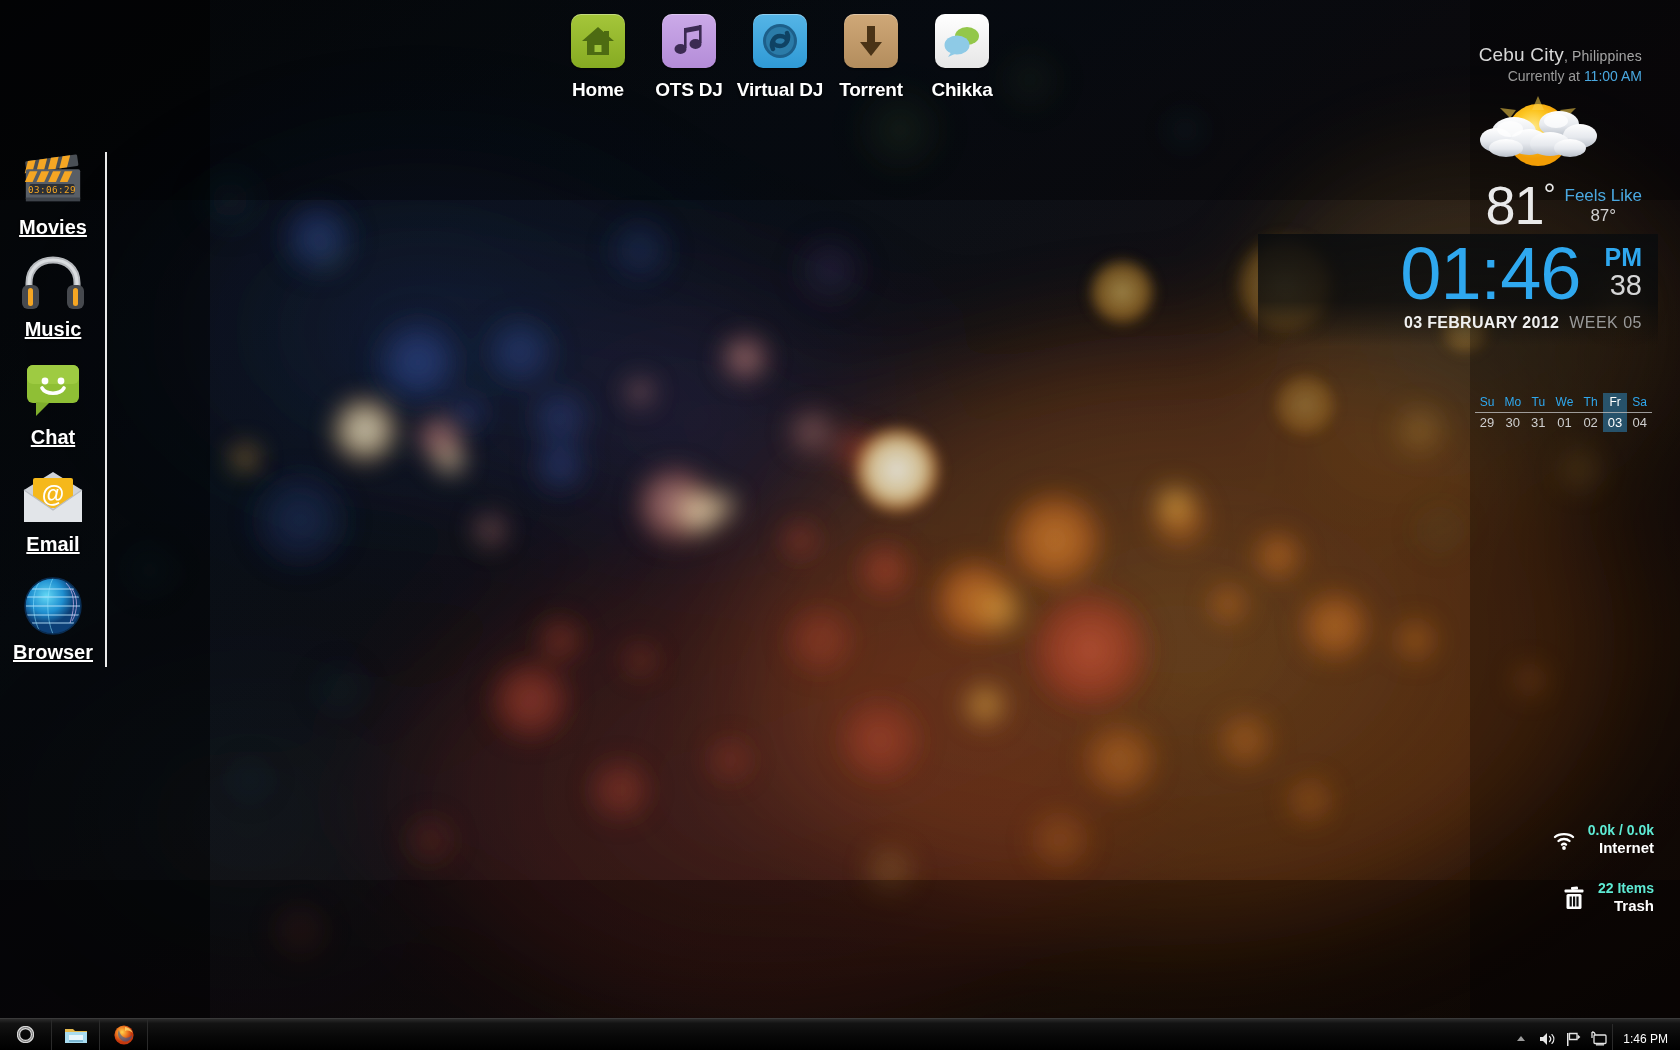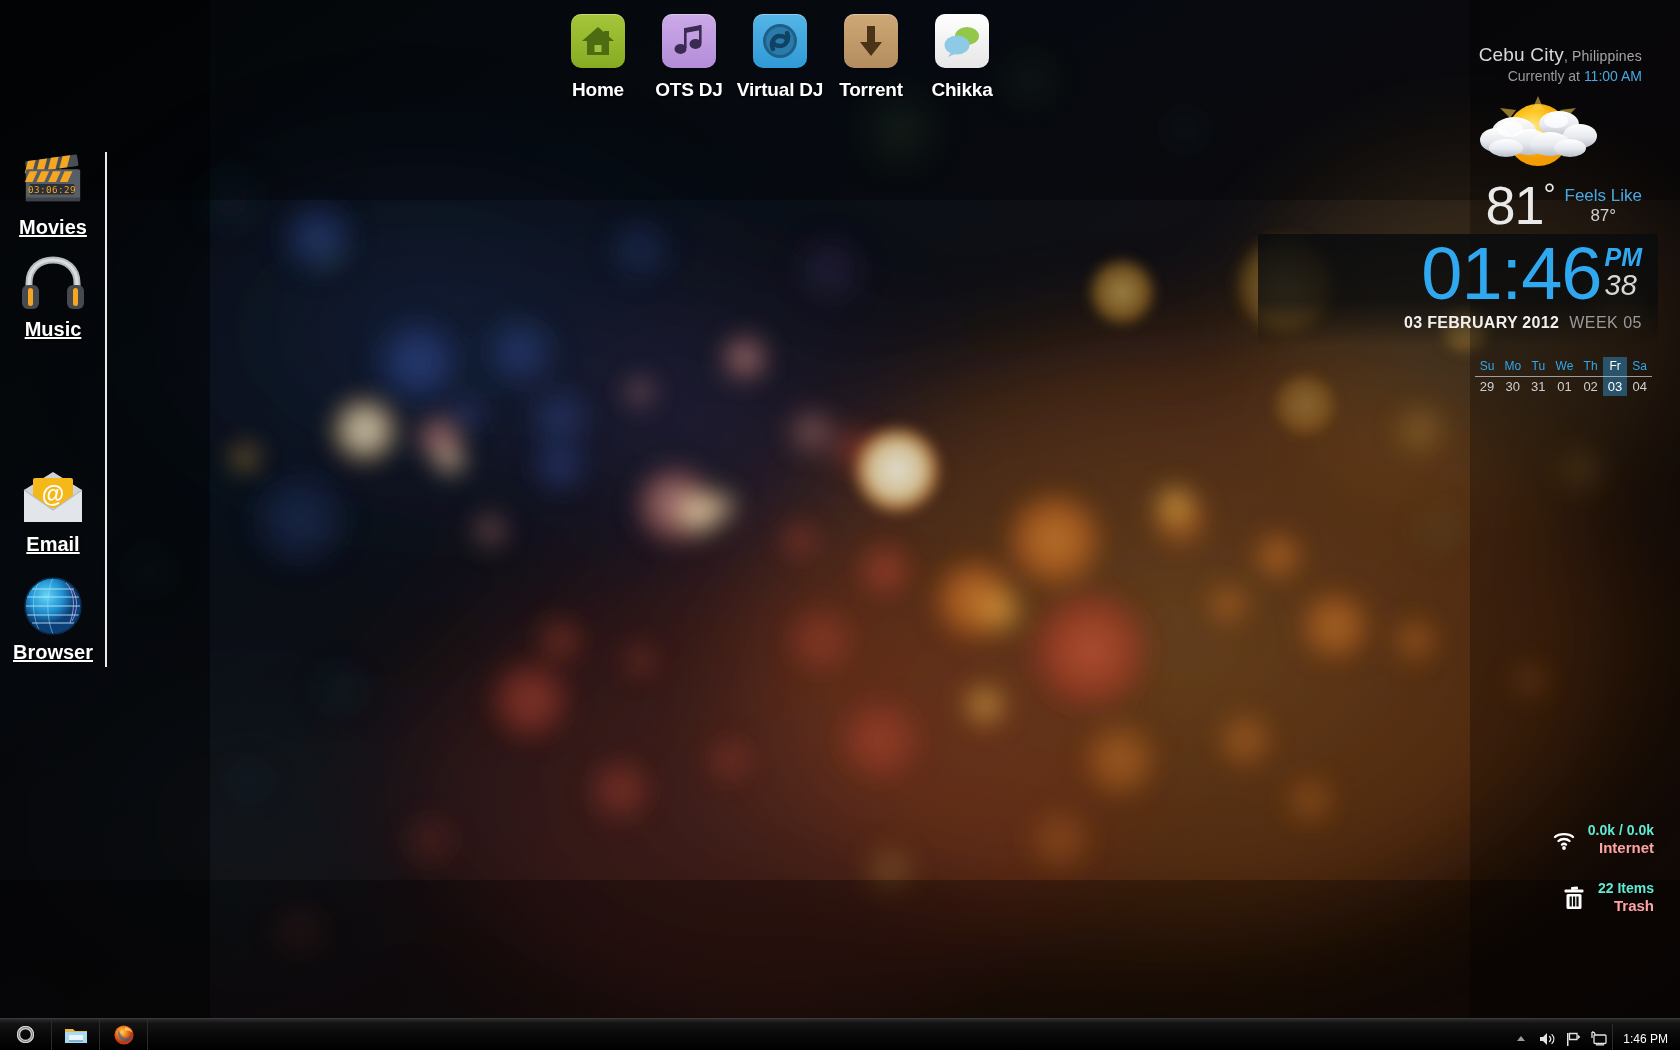--- a/index.html
+++ b/index.html
@@ -84,7 +84,7 @@
   .clk-time {
     font-size:74px; line-height:.92; color:#2fa8ef; font-weight:300; letter-spacing:-1px;
   }
-  .clk-side { margin-left:3px; padding-top:5px; text-align:left;font-style:italic; }
+  .clk-side { margin-left:24px; padding-top:5px; text-align:right; }
   .clk-ampm { font-size:25px; color:#2fa8ef; font-weight:bold; line-height:1; }
   .clk-sec { font-size:29px; color:#d6d6d6; line-height:1.05; }
   .clk-date { margin-top:6px; font-size:16px; }

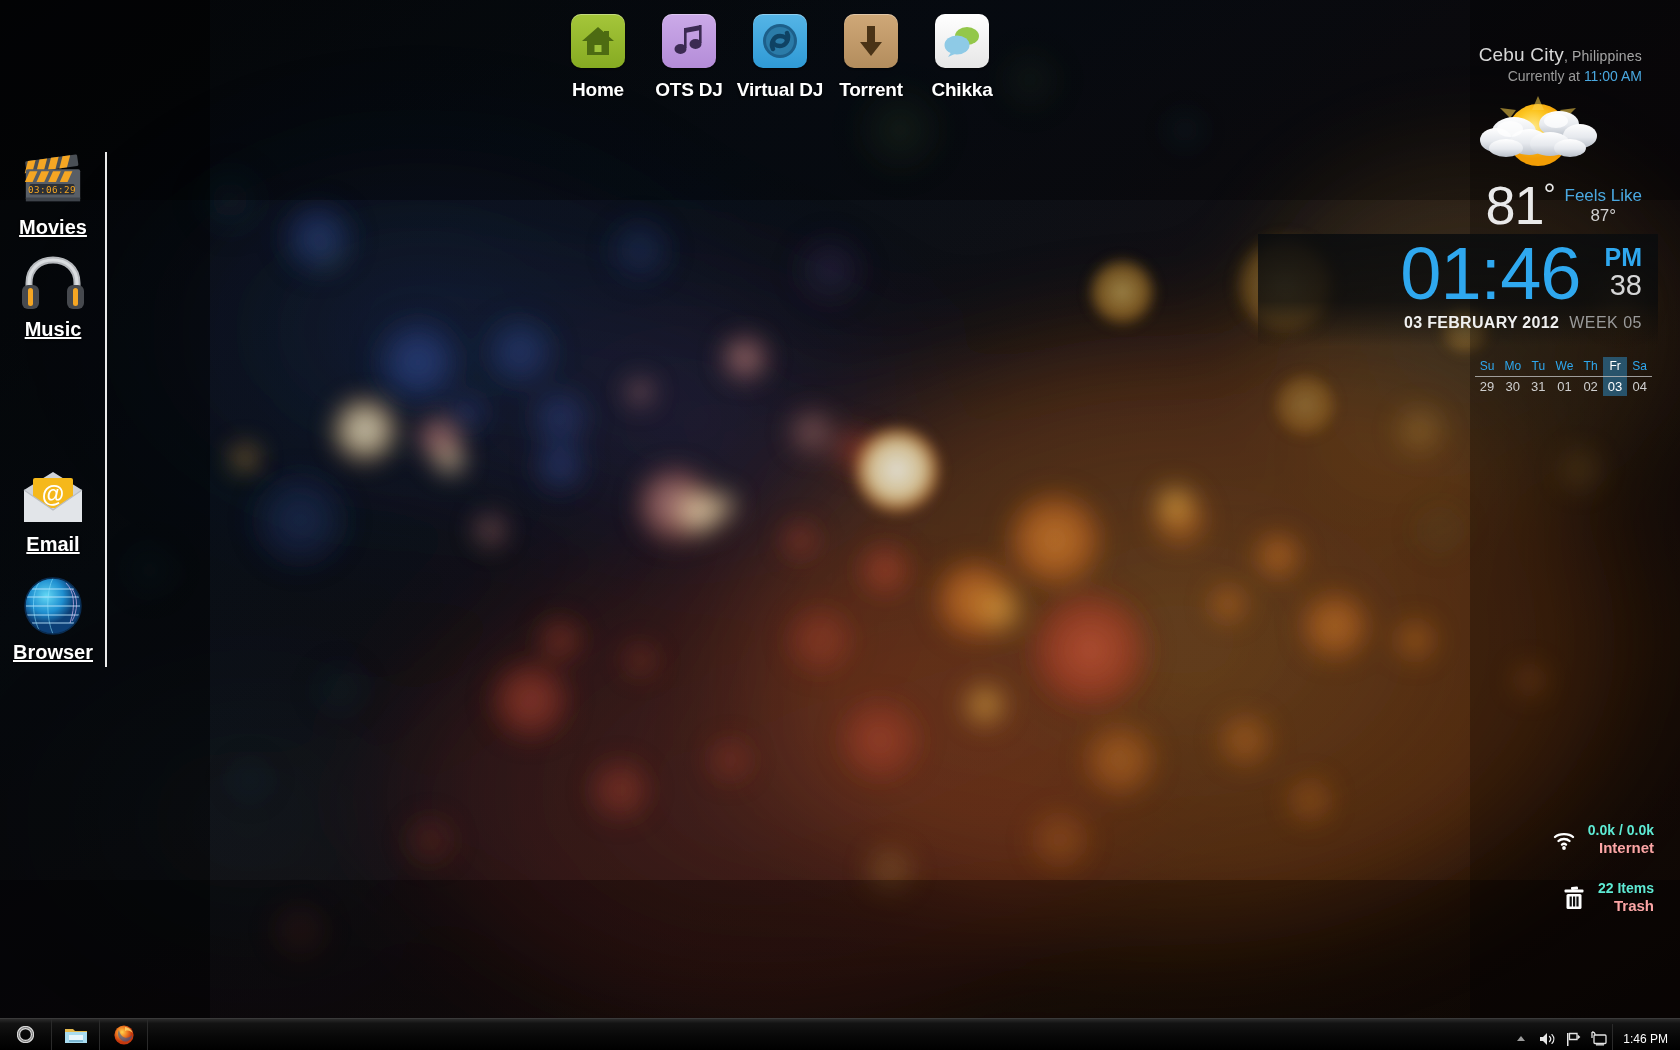--- a/index.html
+++ b/index.html
@@ -92,7 +92,7 @@
   .clk-date .w { color:#9a9a9a; margin-left:10px; letter-spacing:.5px; }
 
   #calendar { position:absolute; right:28px; top:357px; }
-  #calendar table { border-collapse:collapse; }
+  #calendar table { border-collapse:collapse;margin-top:36px; }
   #calendar th {
     font-size:12px; color:#2fa8ef; font-weight:normal; padding:2px 5px 3px 5px;
     text-align:center; min-width:17px;

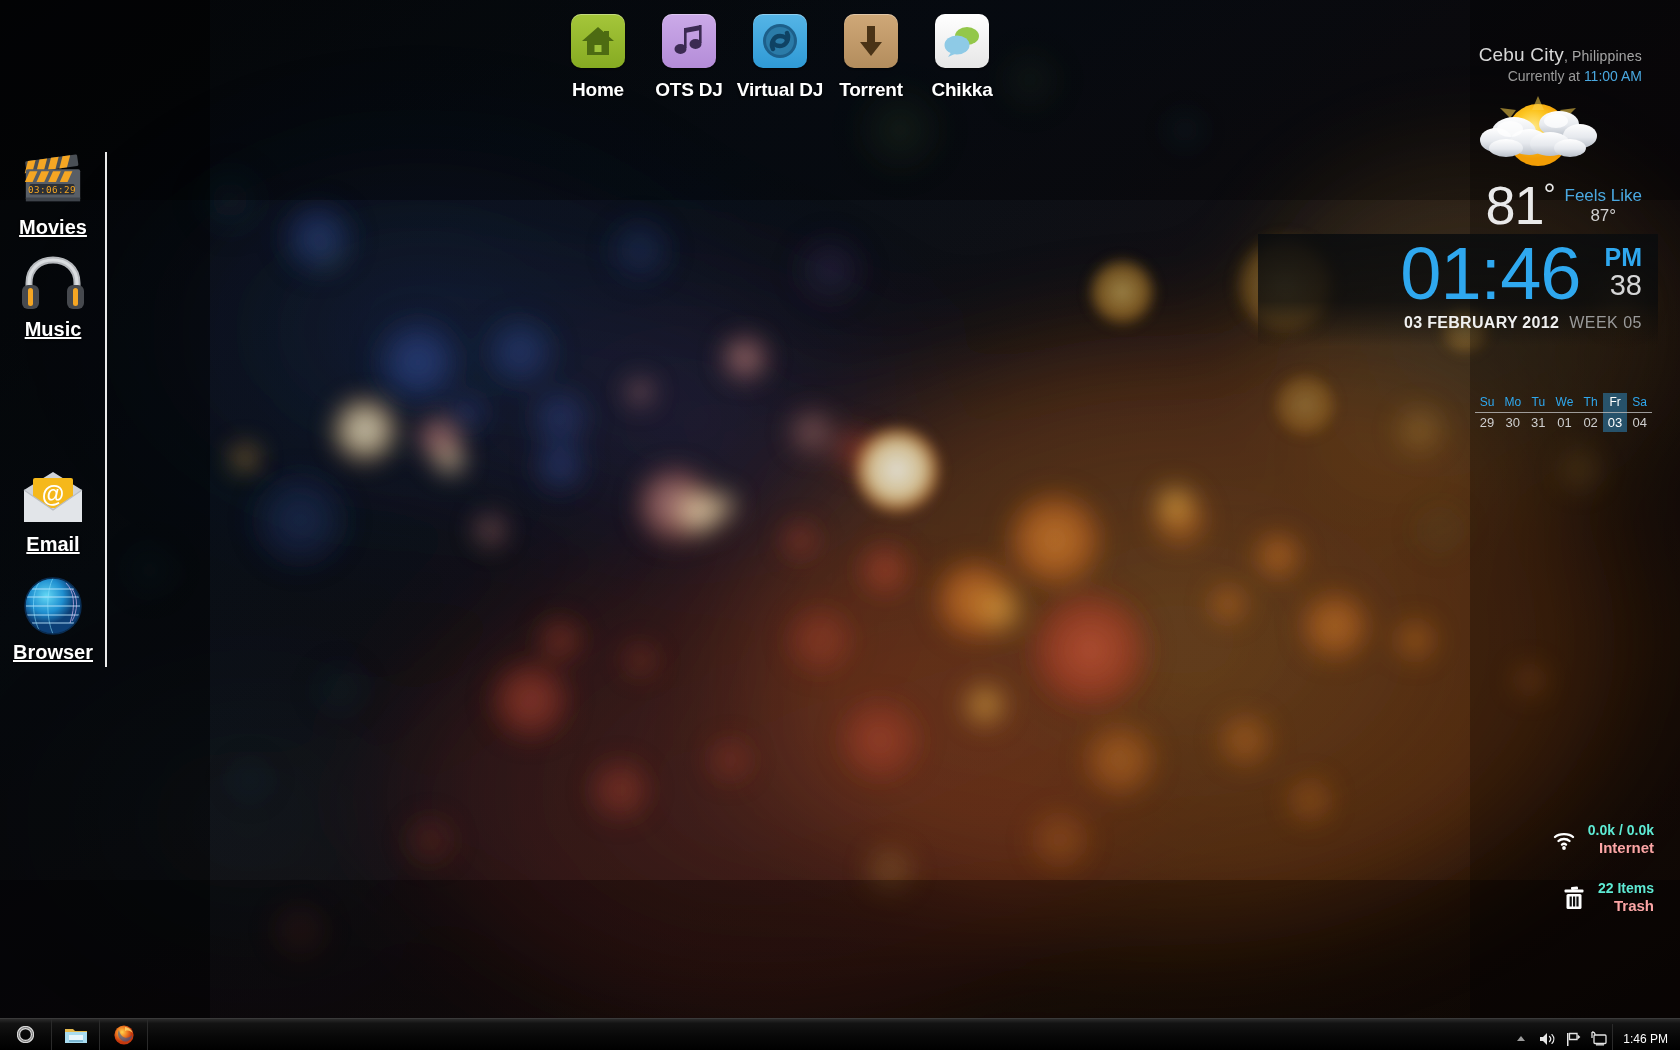--- a/index.html
+++ b/index.html
@@ -412,6 +412,19 @@
     <div class="side-label">Music</div>
   </div>
 
+  <div class="side-item" style="top:210px;">
+    <div class="side-ico">
+      <svg width="62" height="58" viewBox="0 0 62 58">
+        <rect x="5" y="3" width="52" height="38" rx="6" fill="#8fbf35"></rect>
+        <rect x="5" y="3" width="52" height="19" rx="6" fill="#9ecb42"></rect>
+        <polygon points="14,40 14,54 27,41" fill="#7fae2c"></polygon>
+        <circle cx="23" cy="19" r="3.4" fill="#ffffff"></circle>
+        <circle cx="39" cy="19" r="3.4" fill="#ffffff"></circle>
+        <path d="M20 26 C24 33 38 33 42 26" stroke="#ffffff" stroke-width="3.6" fill="none" stroke-linecap="round"></path>
+      </svg>
+    </div>
+    <div class="side-label">Chat</div>
+  </div>
 
   <div class="side-item" style="top:317px;">
     <div class="side-ico">

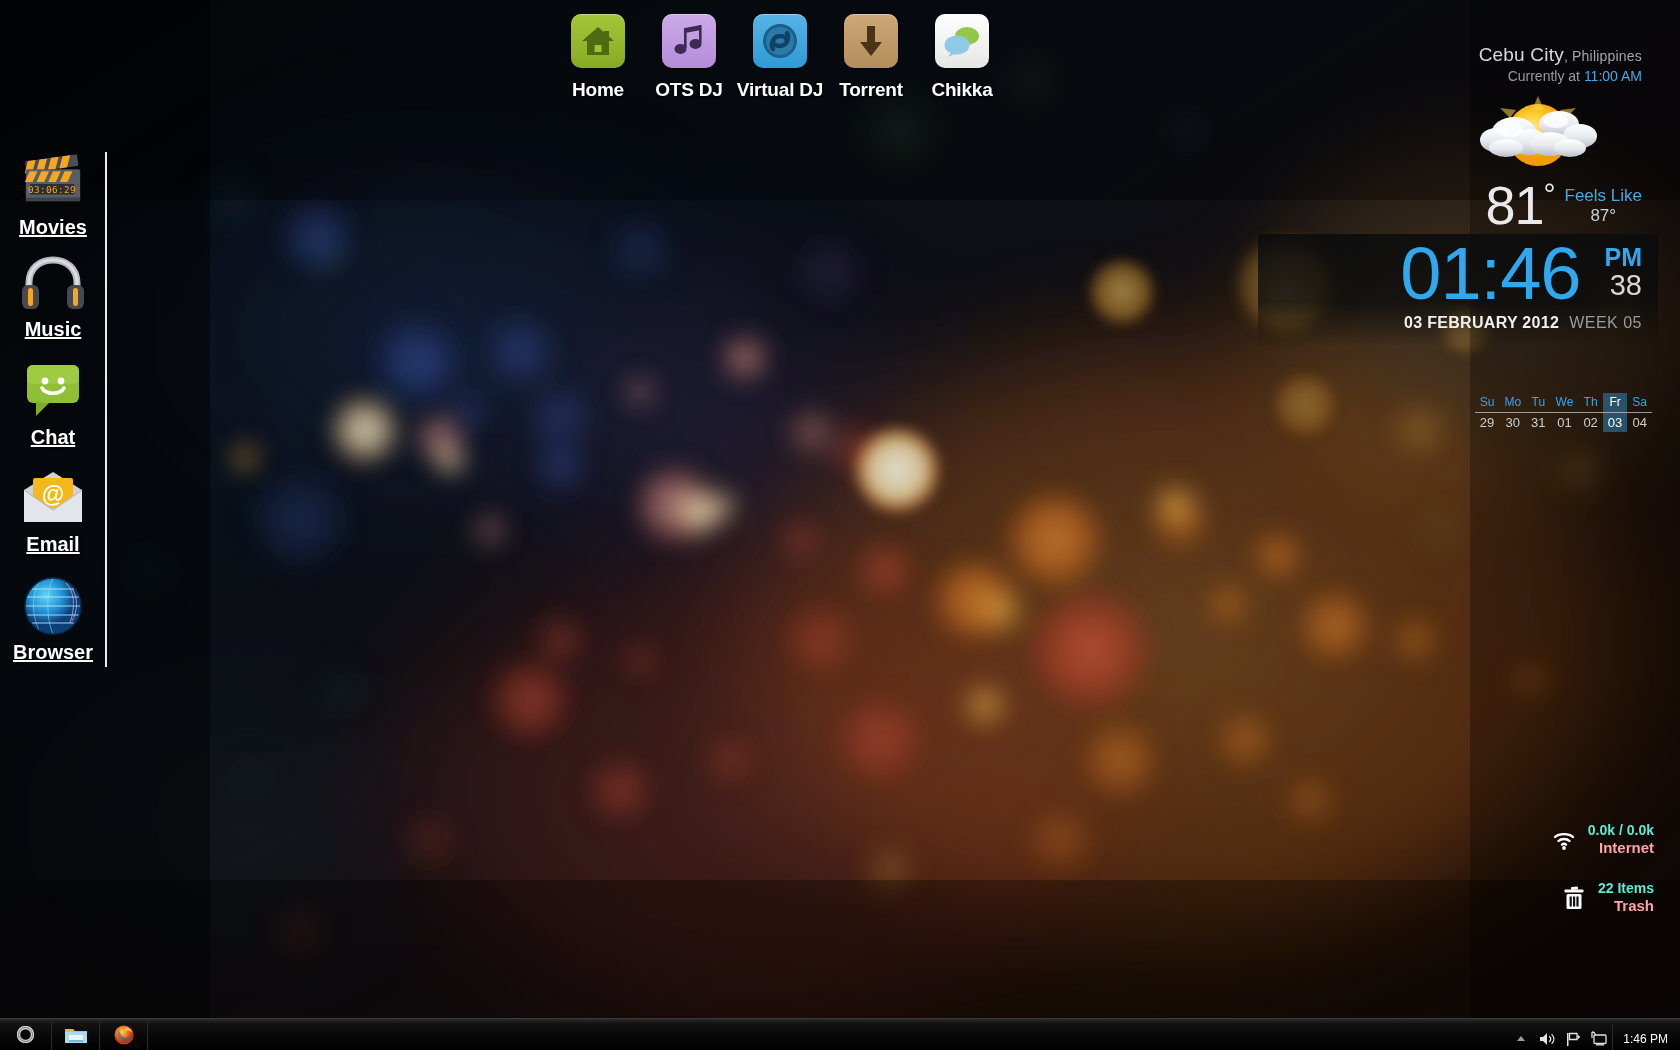--- a/index.html
+++ b/index.html
@@ -109,7 +109,7 @@
   .si-ico { width:26px; height:26px; display:flex; align-items:center; justify-content:center; }
   .si-txt { text-align:right; }
   .si-val { font-size:14px; color:#5eead4; font-weight:bold; line-height:1.25; }
-  .si-lbl { font-size:15px; color:#fca5a5; font-weight:bold; line-height:1.25; }
+  .si-lbl { font-size:15px; color:#ffffff; font-weight:bold; line-height:1.25; }
 
   
   #taskbar {

